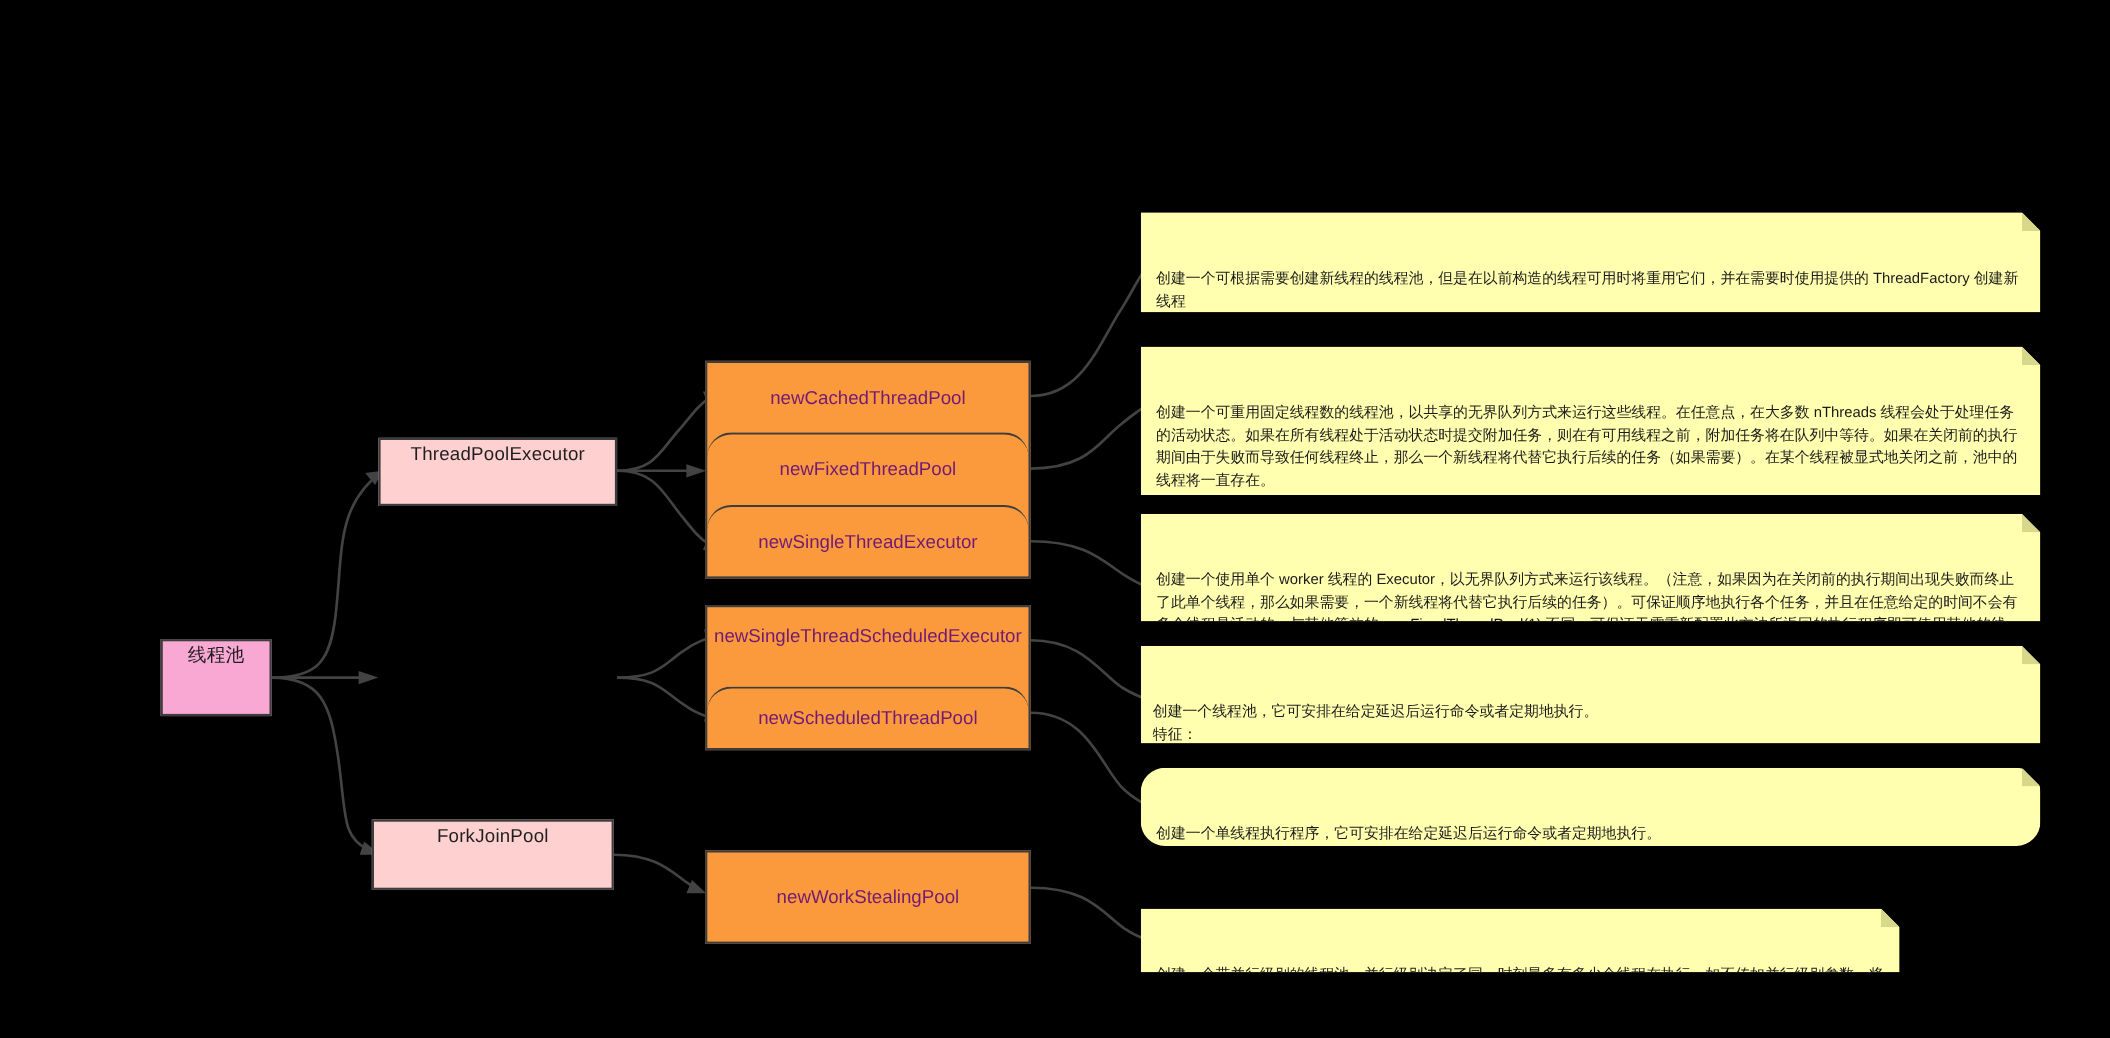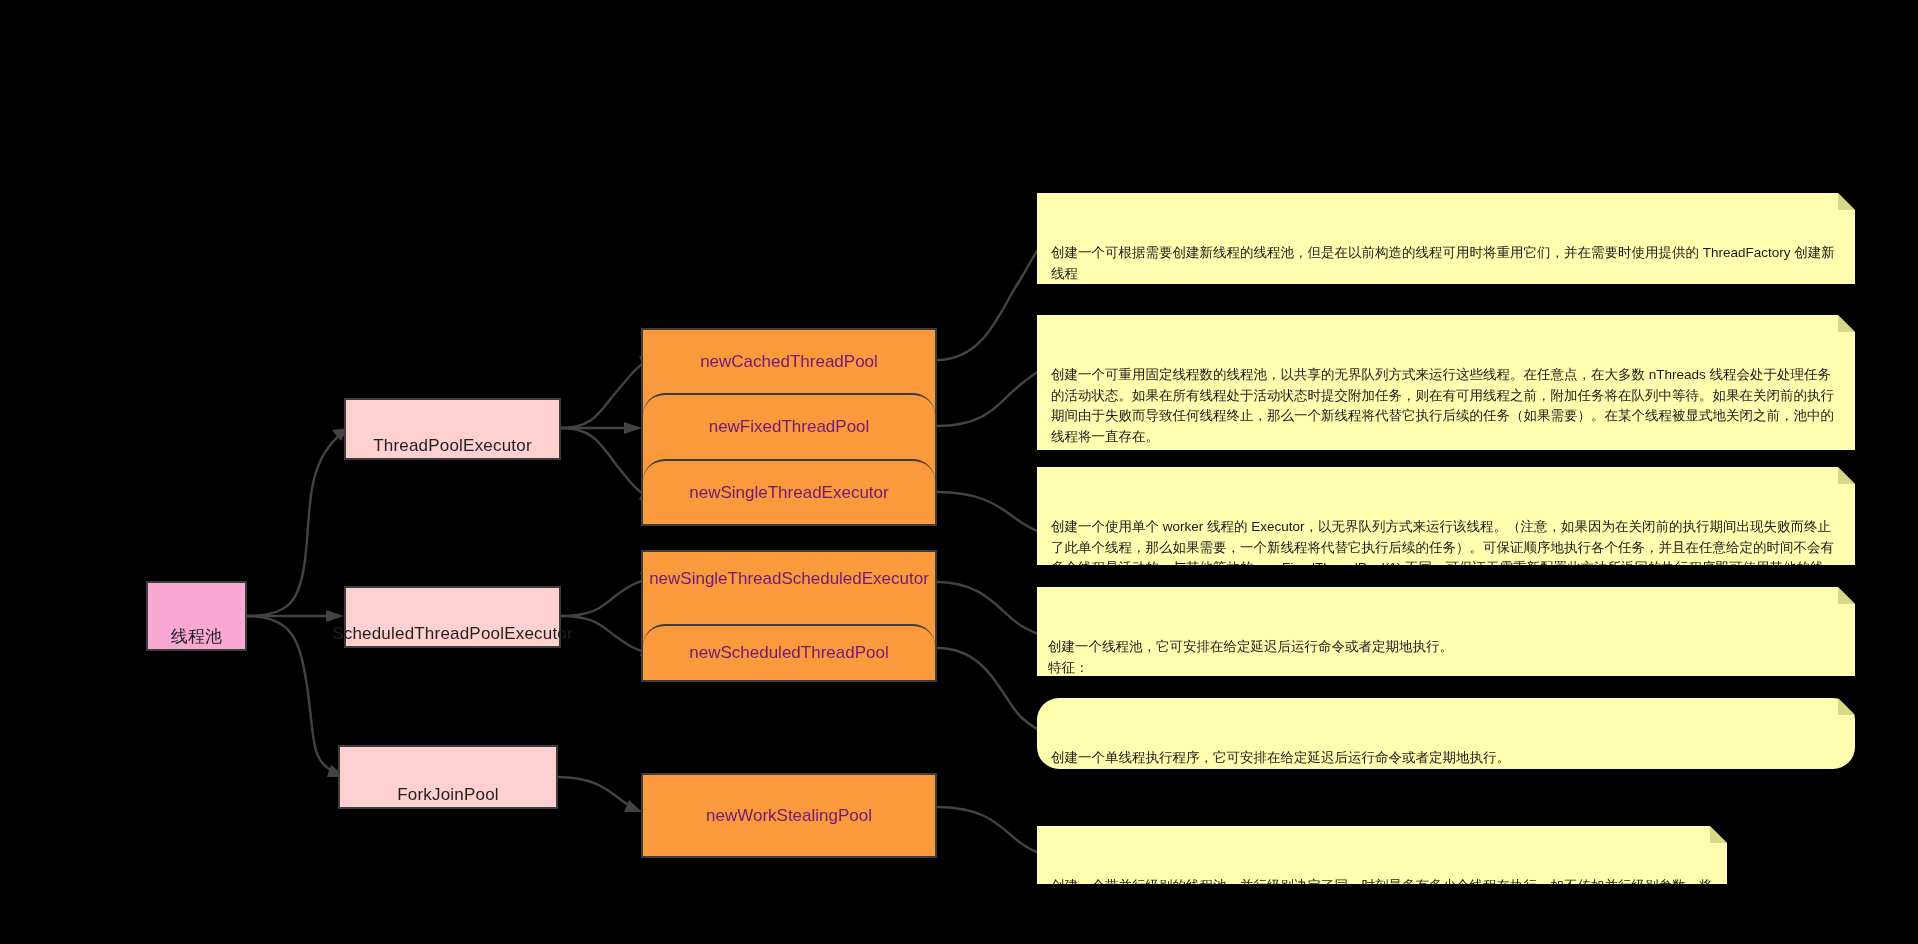--- a/index.html
+++ b/index.html
@@ -19,7 +19,7 @@
     box-sizing:border-box;
     border:2px solid #3d3d3d;
     display:flex;
-    align-items:flex-end;
+    align-items:flex-start;
     justify-content:center;
     text-align:center;
     color:#1f1f1f;

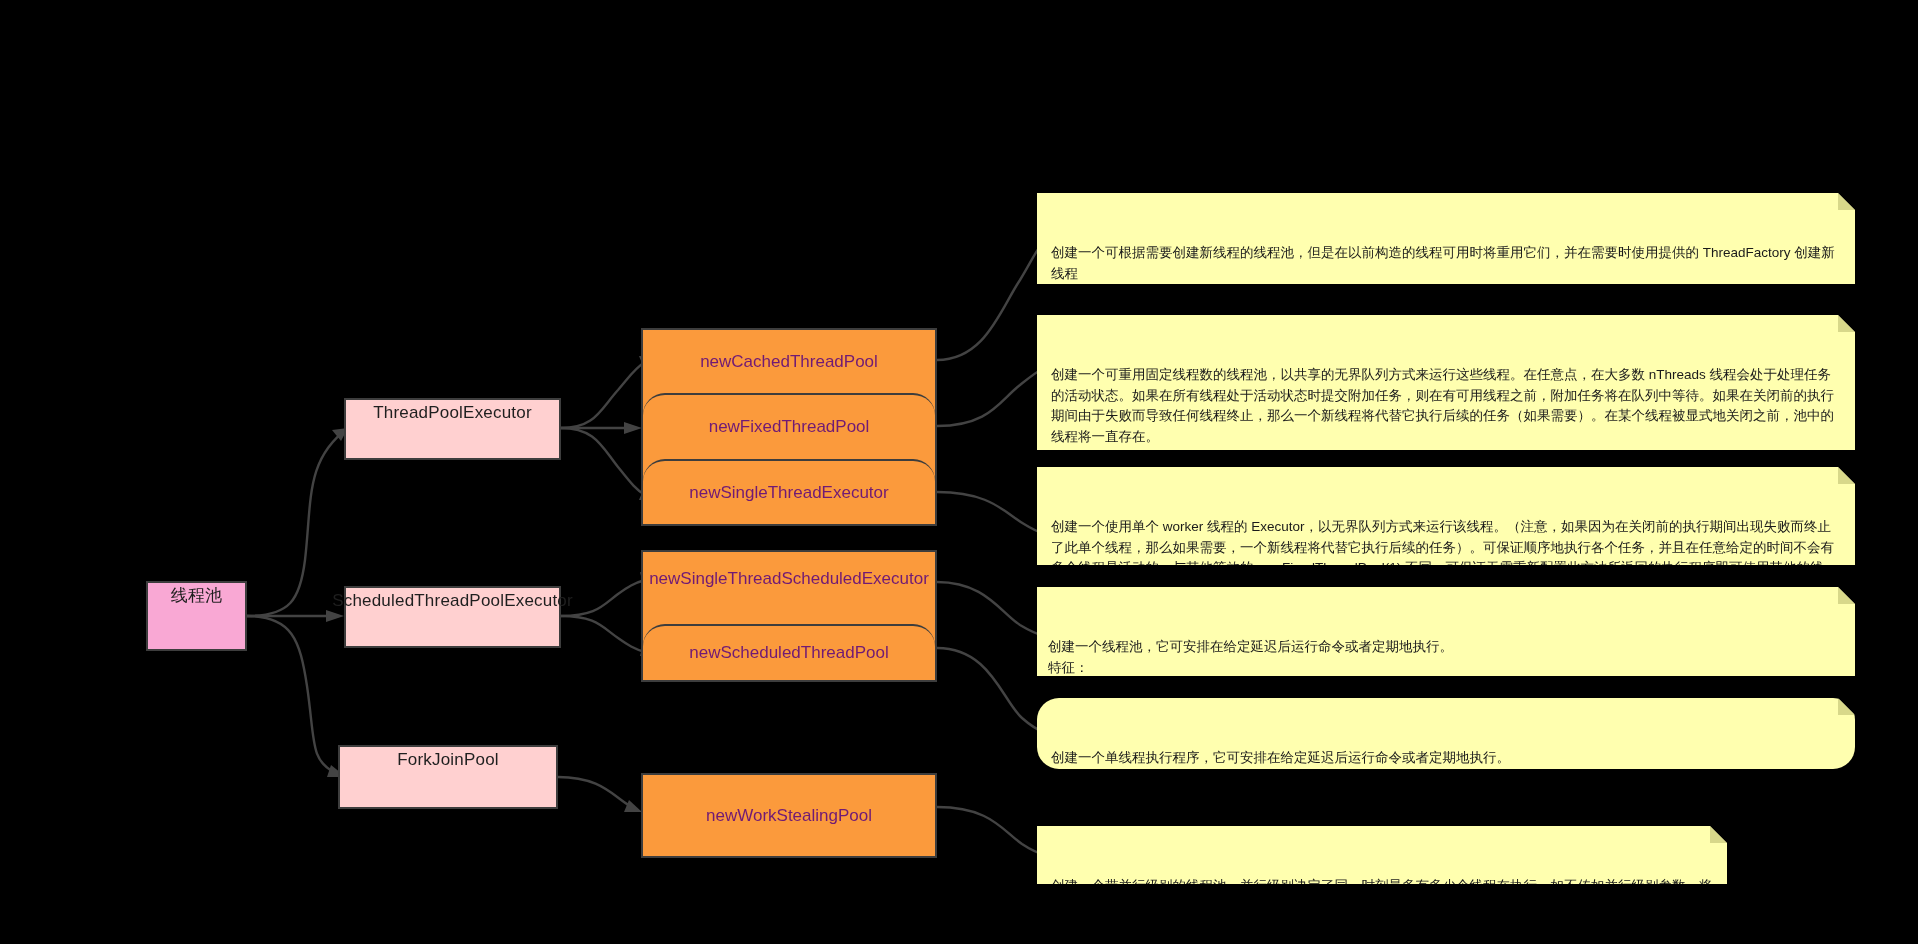--- a/index.html
+++ b/index.html
@@ -142,9 +142,6 @@
     <span>ThreadPoolExecutor</span>
   </div>
 
-  <div class="node pink" style="left:344px; top:586px; width:217px; height:62px;">
-    <span>ScheduledThreadPoolExecutor</span>
-  </div>
 
   <div class="node pink" style="left:338px; top:745px; width:220px; height:64px;">
     <span>ForkJoinPool</span>

